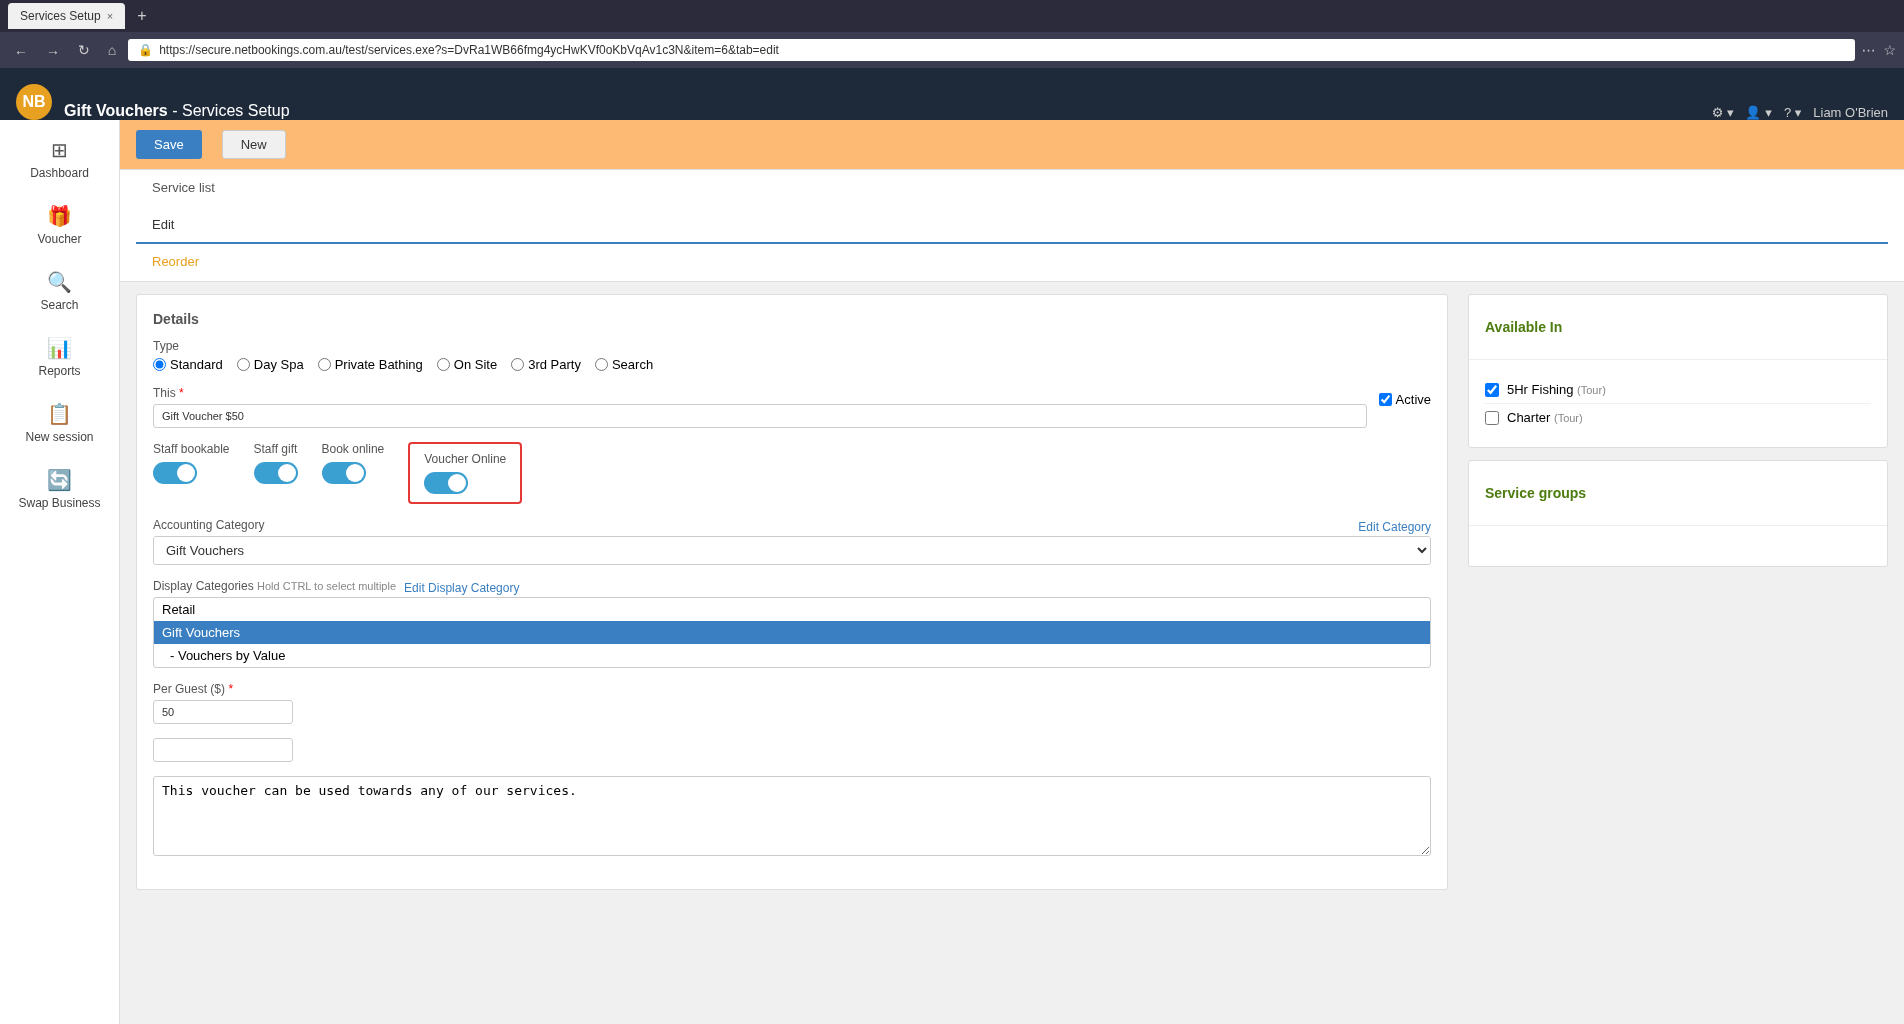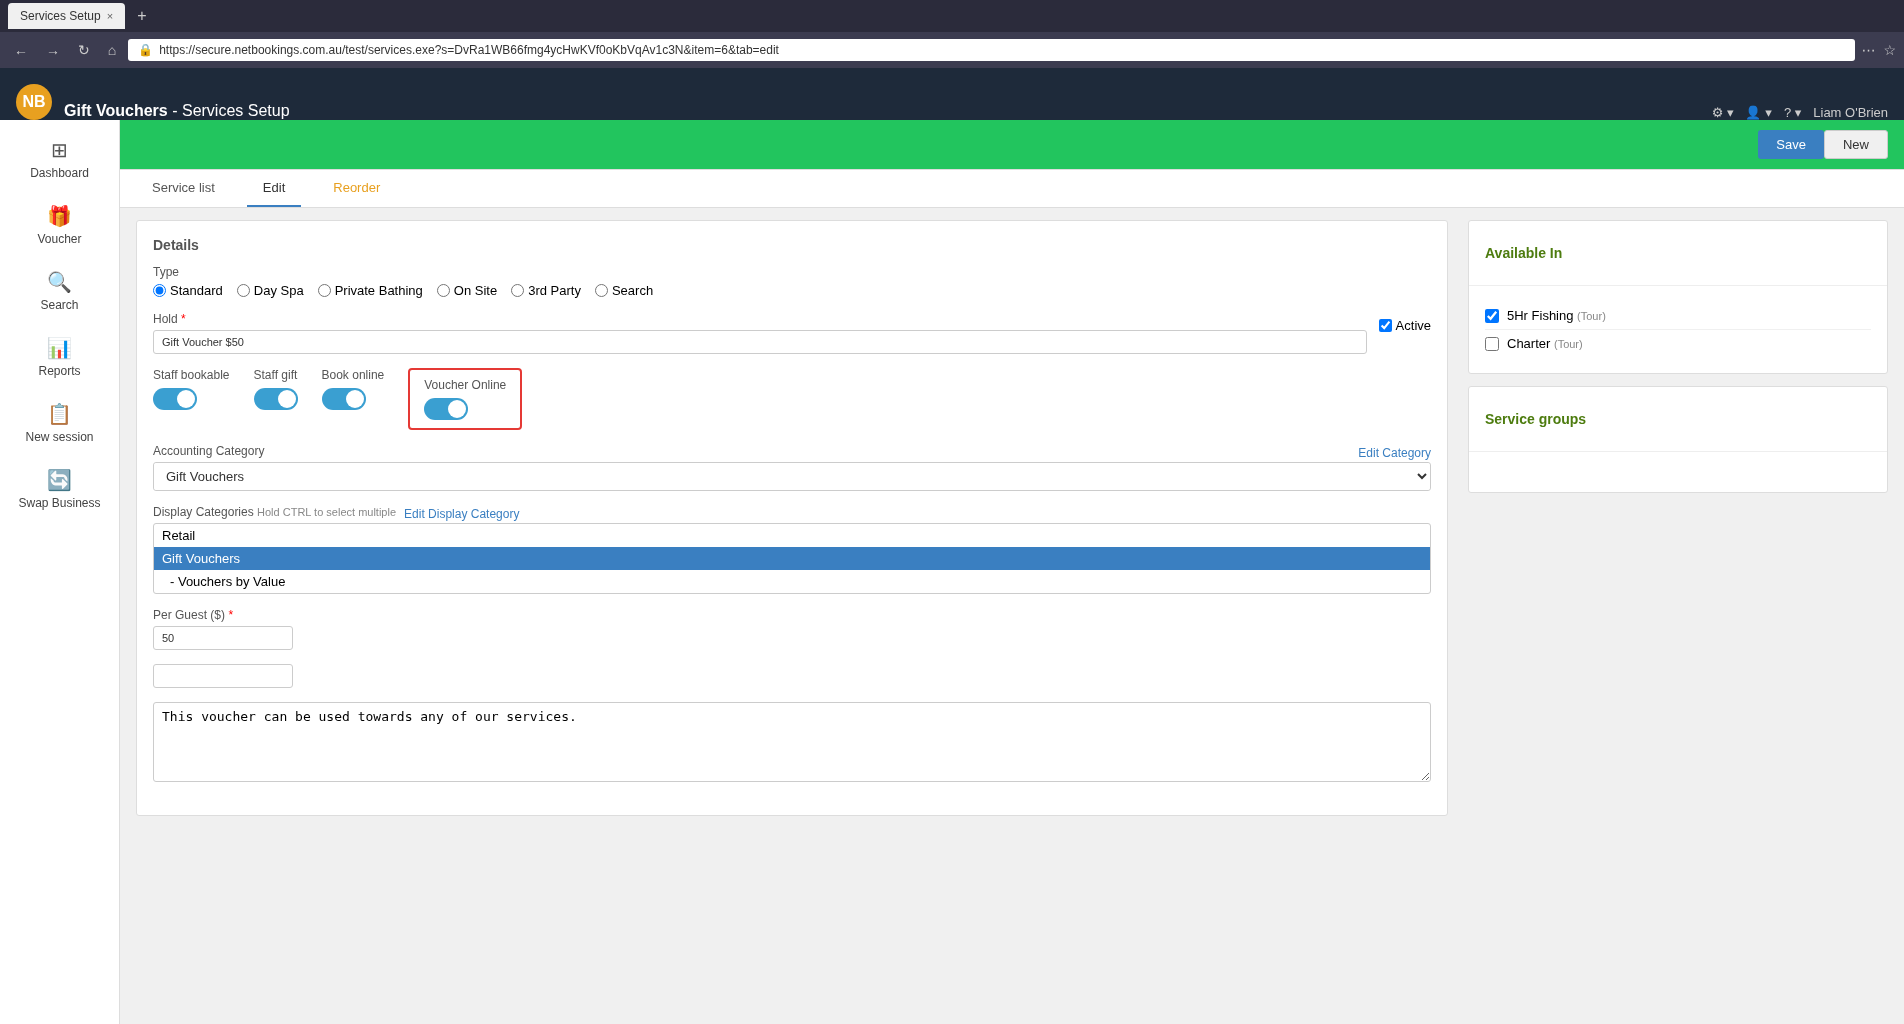--- a/index.html
+++ b/index.html
@@ -37,7 +37,7 @@
     .content-area { flex: 1; overflow-y: auto; background: #f0f0f0; padding: 12px 16px; }
 
     
-    .toolbar { background: #22c55e; border-bottom: 1px solid #ddd; padding: 10px 16px; display: flex; gap: 0; justify-content: flex-end; }
+    .toolbar { background: #fdba74; border-bottom: 1px solid #ddd; padding: 10px 16px; display: flex; gap: 20px; }
     .btn-save { background: #3a7fc1; color: white; border: none; padding: 6px 18px; border-radius: 3px; cursor: pointer; font-size: 13px; }
     .btn-new { background: #f0f0f0; color: #333; border: 1px solid #ccc; padding: 6px 18px; border-radius: 3px; cursor: pointer; font-size: 13px; }
 

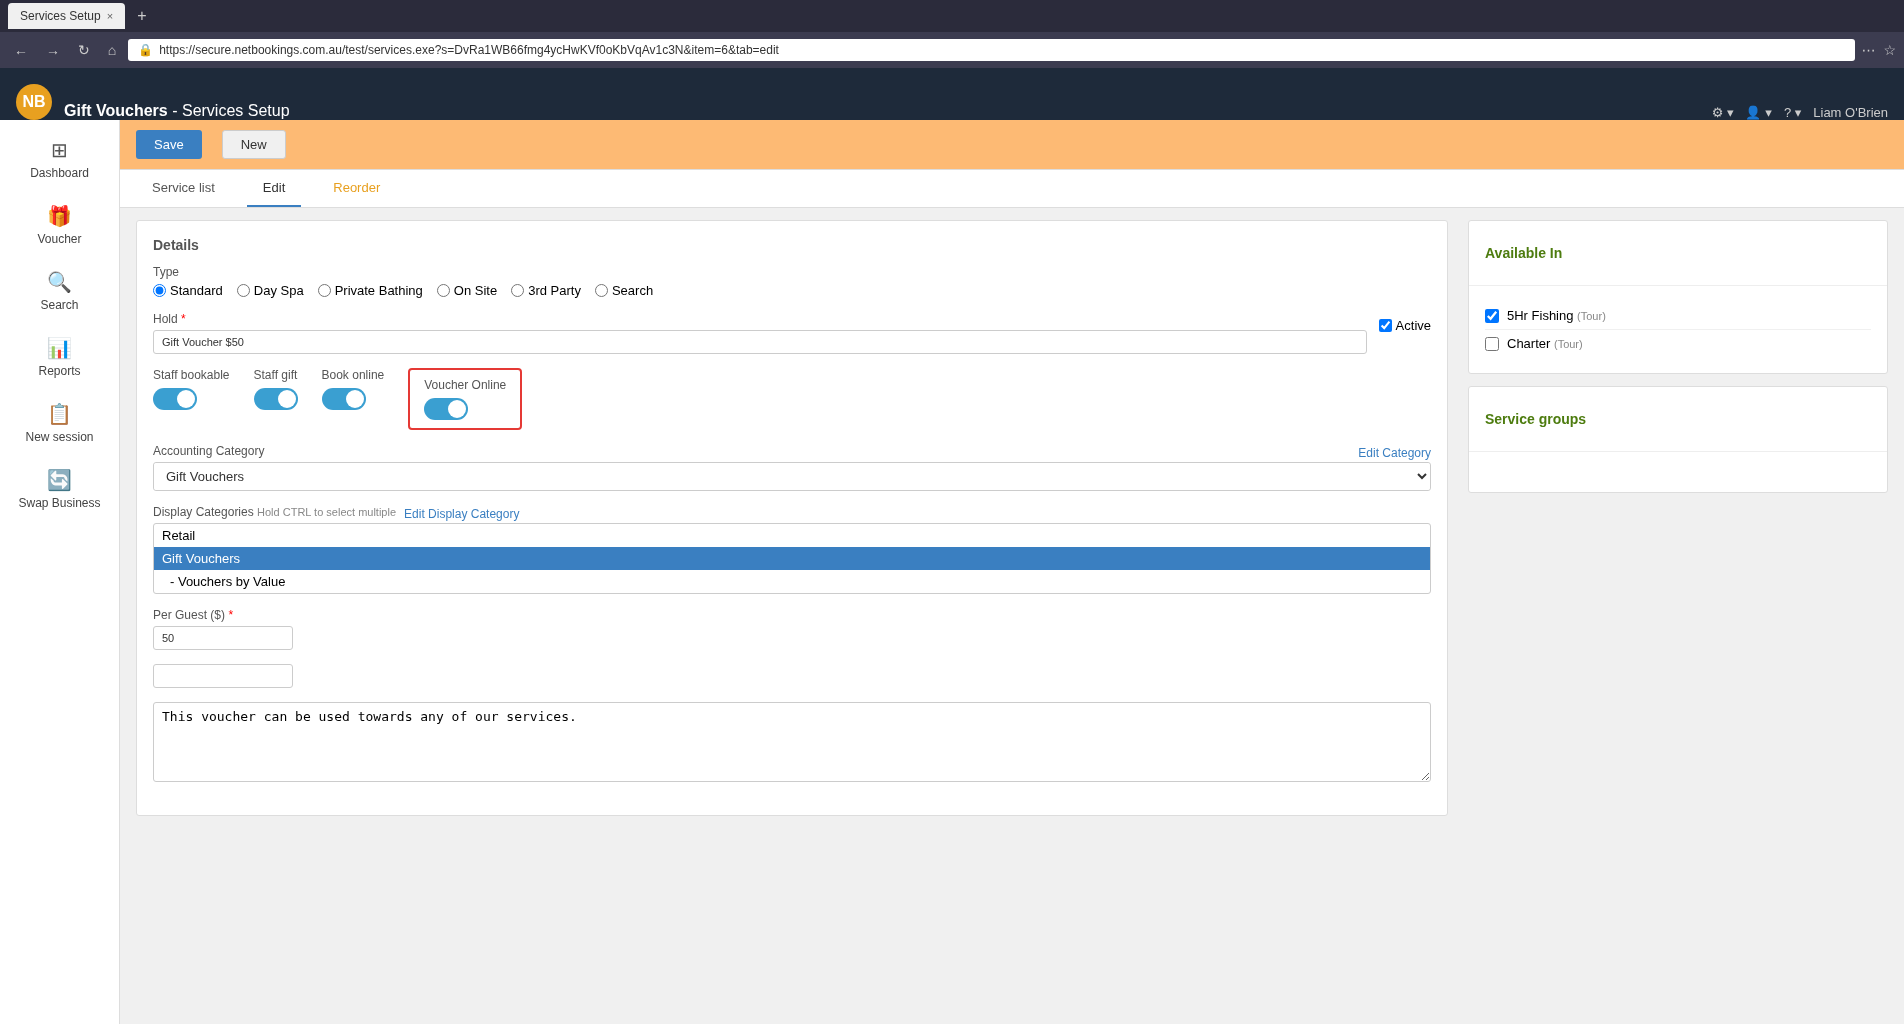--- a/index.html
+++ b/index.html
@@ -42,7 +42,7 @@
     .btn-new { background: #f0f0f0; color: #333; border: 1px solid #ccc; padding: 6px 18px; border-radius: 3px; cursor: pointer; font-size: 13px; }
 
     
-    .tabs { background: #fff; border-bottom: 1px solid #ddd; padding: 0 16px; display: flex; gap: 16px; }
+    .tabs { background: #fff; border-bottom: 1px solid #ddd; padding: 0 16px; display: flex; gap: 0; flex-direction: column; }
     .tab { padding: 10px 16px; cursor: pointer; font-size: 13px; color: #555; border-bottom: 2px solid transparent; }
     .tab.active { color: #333; border-bottom: 2px solid #3a7fc1; }
     .tab.warning { color: #e8a020; }

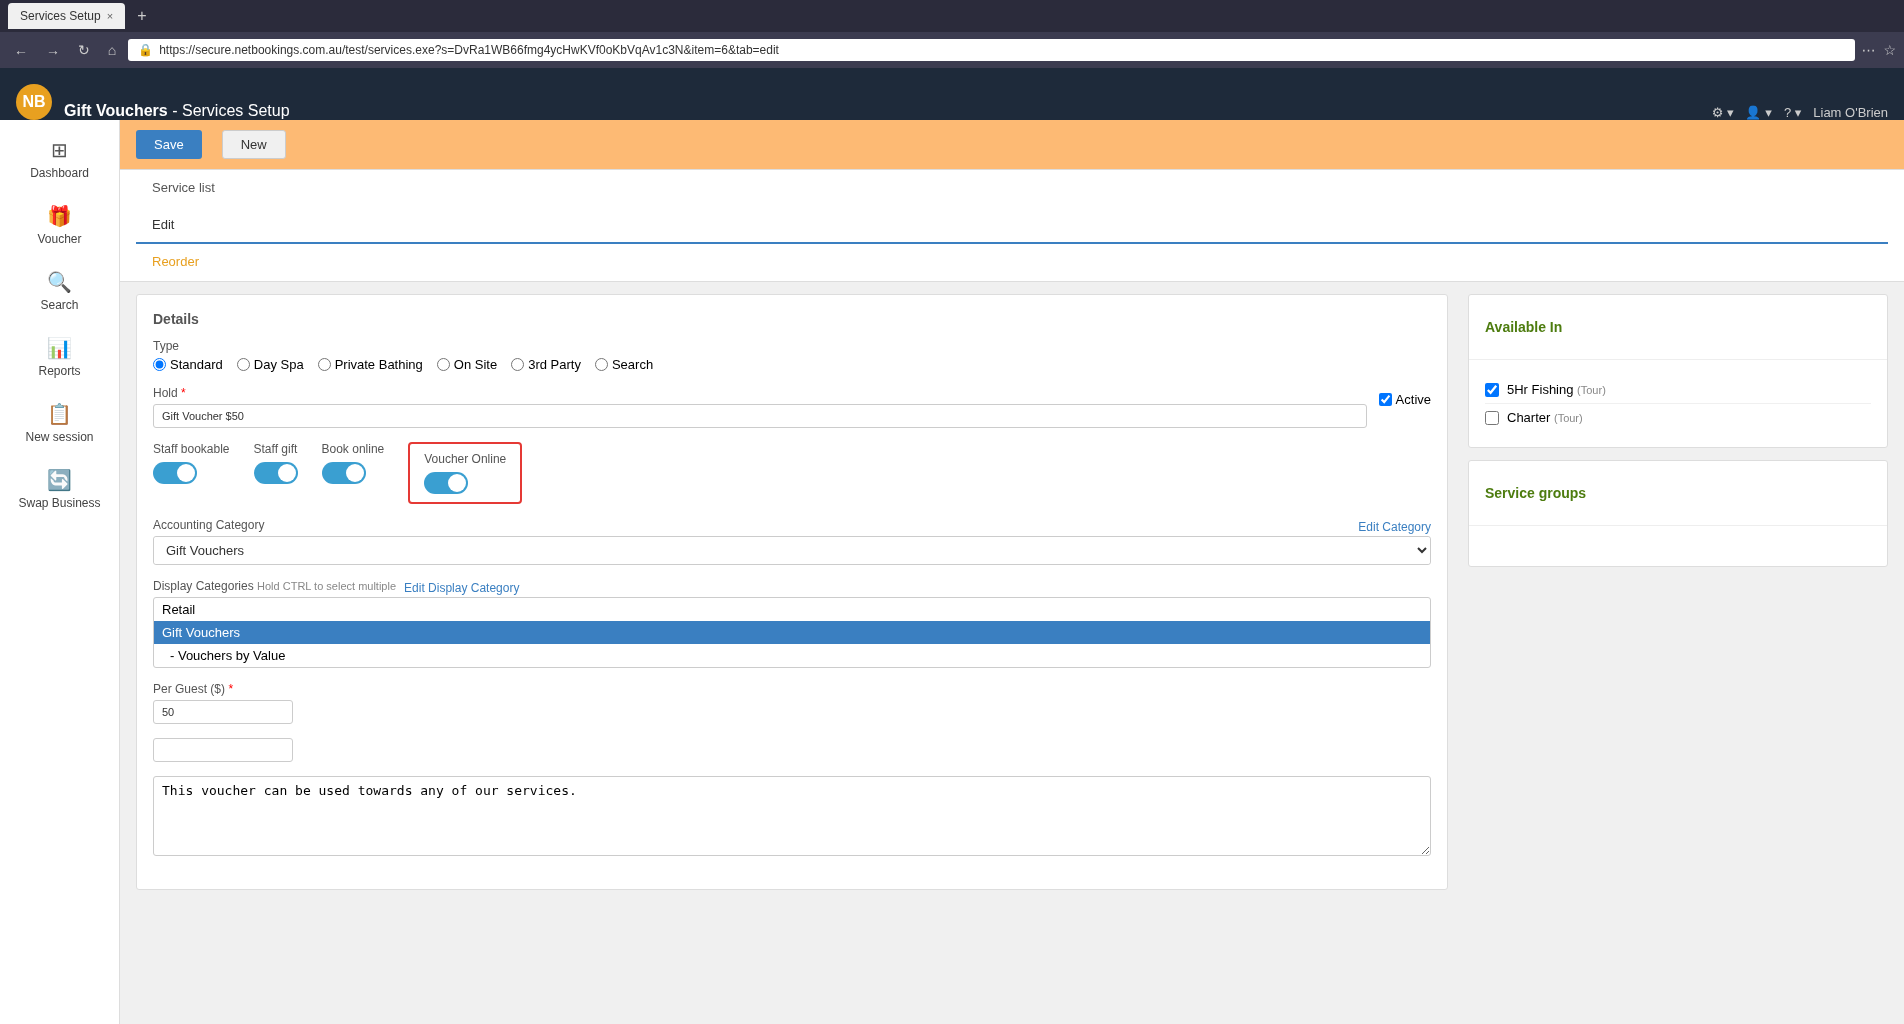--- a/index.html
+++ b/index.html
@@ -243,7 +243,7 @@
             <div class="form-group name-active-row">
               <div class="name-field">
                 <div class="form-label">
-                  <span>Hold</span>
+                  <span>This</span>
                   <span class="required"> *</span>
                 </div>
                 <input type="text" class="form-input" value="Gift Voucher $50" style="">

